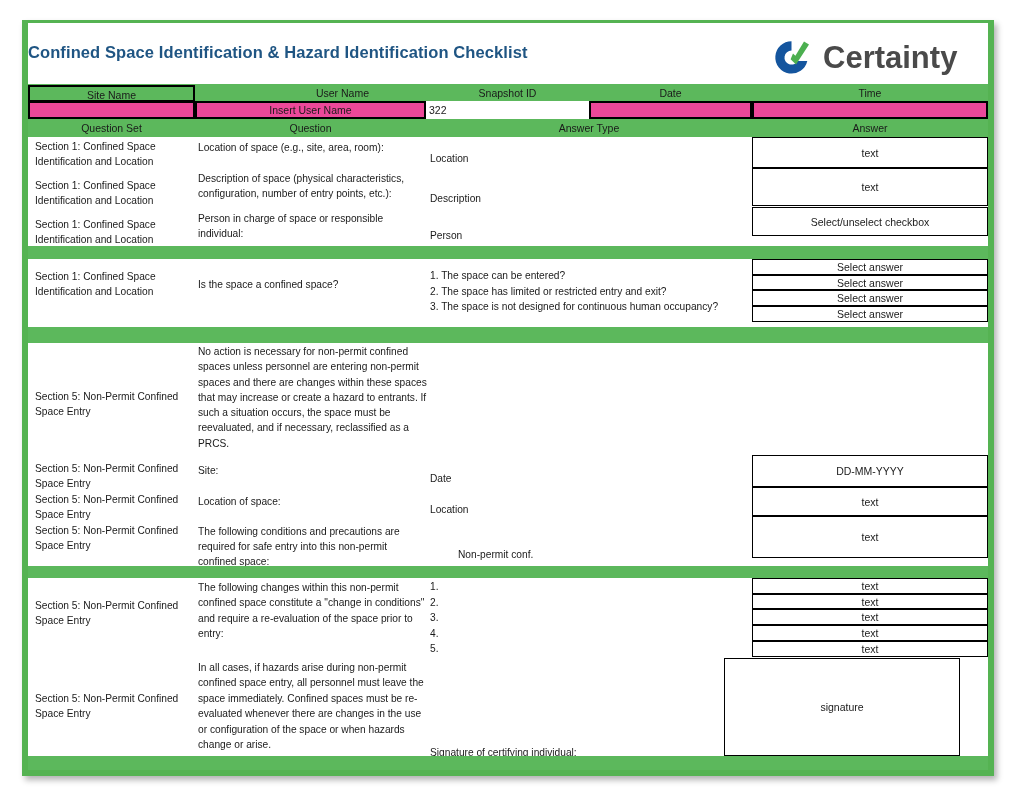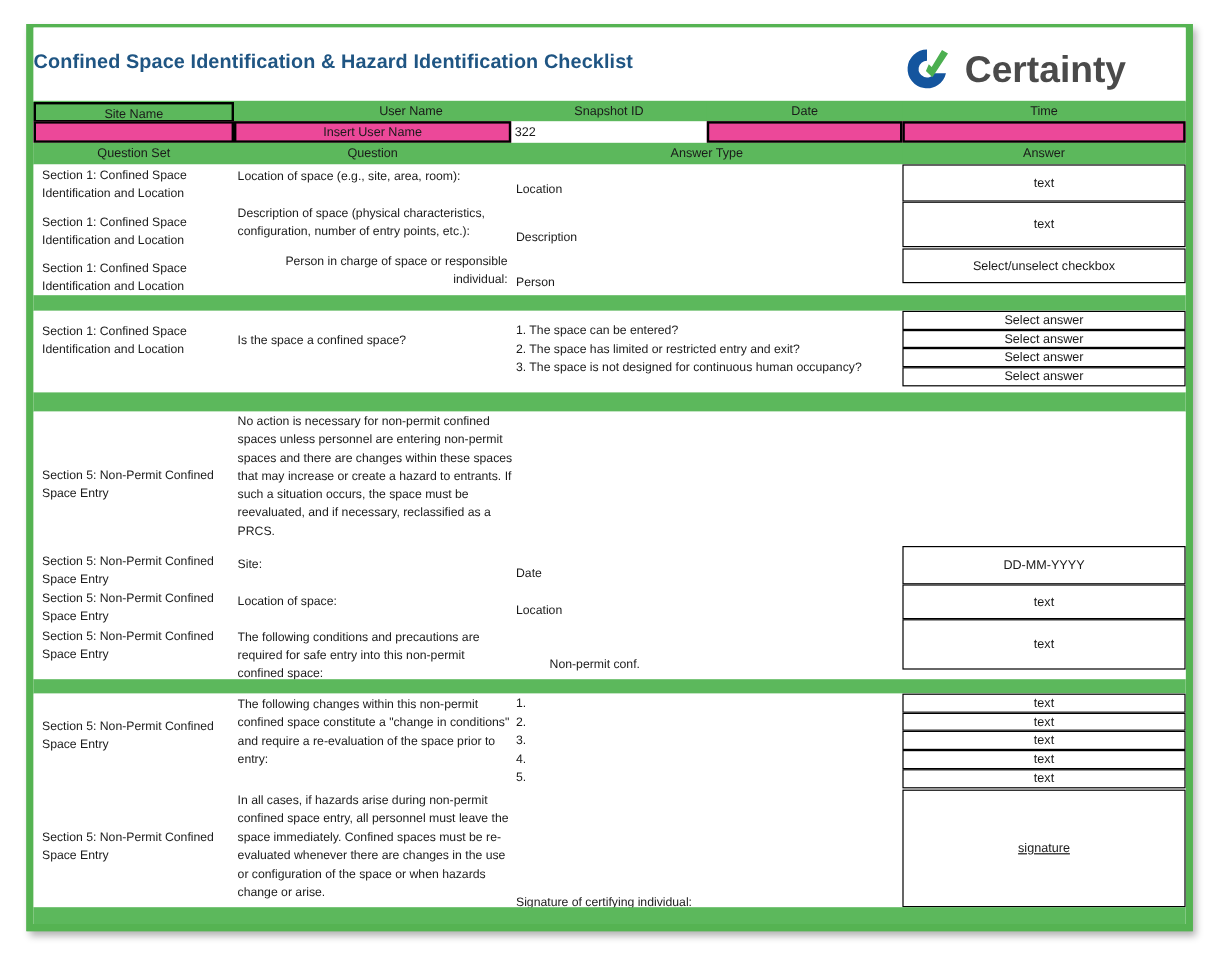--- a/index.html
+++ b/index.html
@@ -72,7 +72,7 @@
   
   #logo {
     position: absolute;
-    left: 716px;
+    left: 735px;
     top: 12px;
     width: 215px;
     height: 44px;

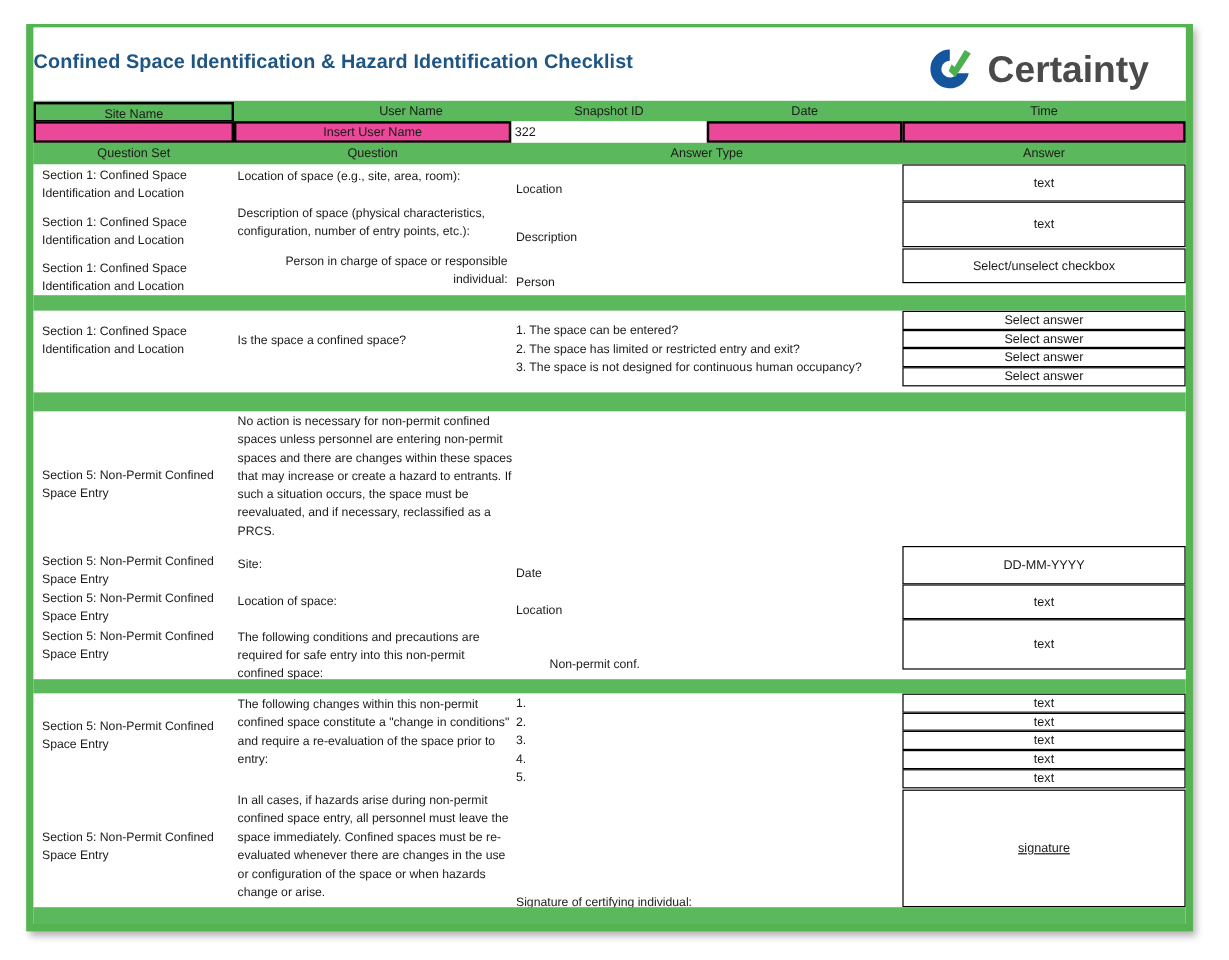--- a/index.html
+++ b/index.html
@@ -232,7 +232,7 @@
       </div>
 
       <div class="qsetcell" style="left:7px;top:194px;width:155px;">Section 1: Confined Space Identification and Location</div>
-      <div class="qcell" style="left:170px;top:188px;width:225px;text-align:right;">Person in charge of space or responsible individual:</div>
+      <div class="qcell" style="left:170px;top:188px;width:225px;">Person in charge of space or responsible individual:</div>
       <div class="atcell" style="left:402px;top:205px;width:320px;">Person</div>
       <div class="ansbox" style="left:724px;top:184px;width:236px;height:29px;">
         <span>Select/unselect checkbox</span>

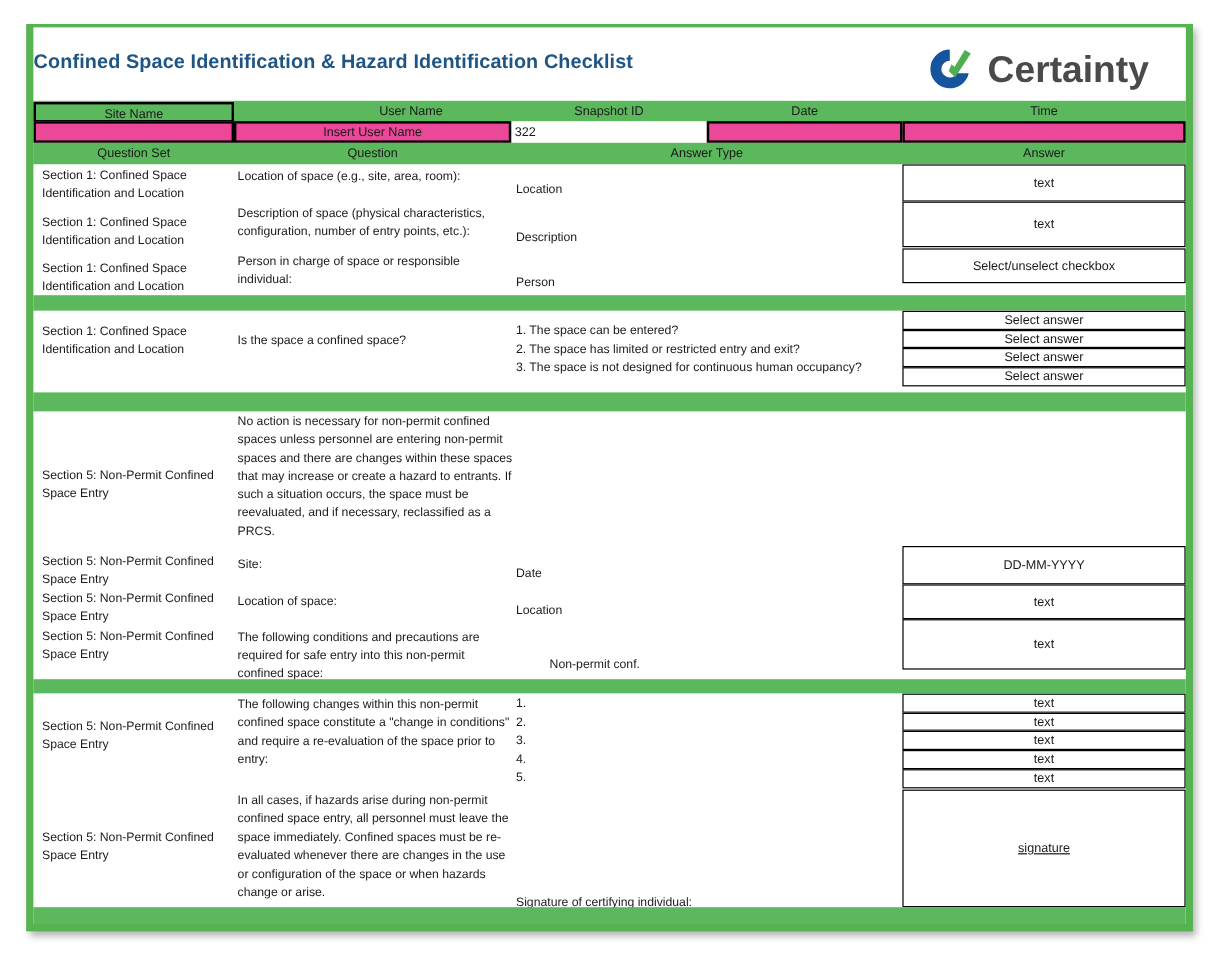--- a/index.html
+++ b/index.html
@@ -319,7 +319,7 @@
       <div class="qsetcell" style="left:7px;top:668px;width:150px;">Section 5: Non-Permit Confined Space Entry</div>
       <div class="qcell" style="left:170px;top:637px;width:231px;line-height:15.4px;">In all cases, if hazards arise during non-permit confined space entry, all personnel must leave the space immediately. Confined spaces must be re-evaluated whenever there are changes in the use or configuration of the space or when hazards change or arise.</div>
       <div class="atcell" style="left:402px;top:722px;width:320px;">Signature of certifying individual:</div>
-      <div class="ansbox" style="left:724px;top:635px;width:236px;height:98px;text-decoration:underline;">
+      <div class="ansbox" style="left:696px;top:635px;width:236px;height:98px;">
         <span>signature</span>
       </div>
 

